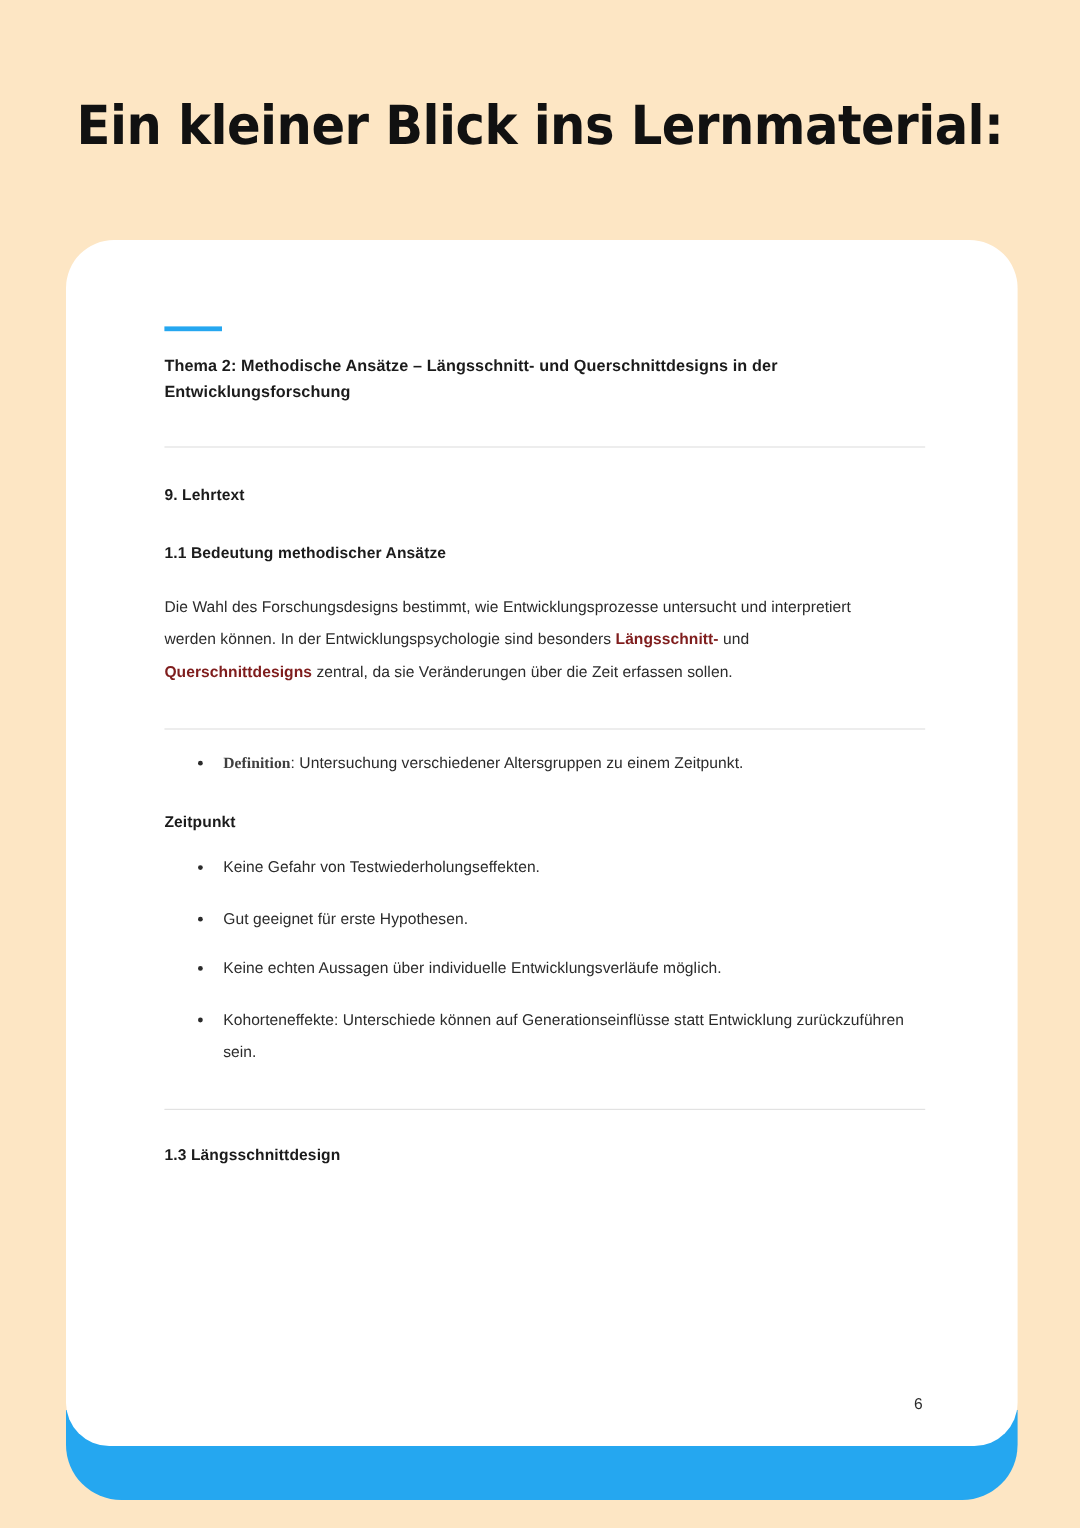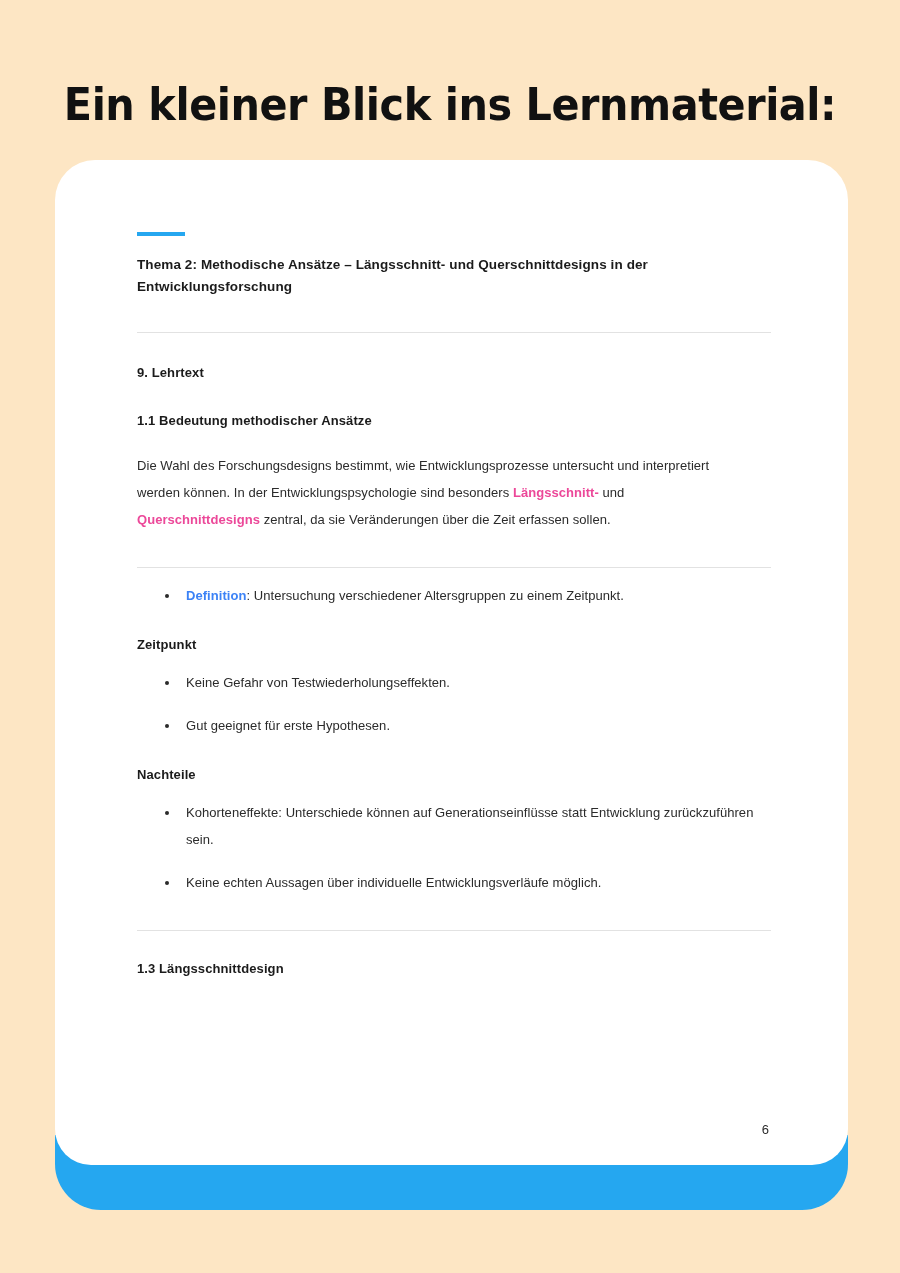--- a/index.html
+++ b/index.html
@@ -50,6 +50,7 @@
     min-height: 1005px;
     padding: 72px 0 0 0;
     z-index: 2;
+    margin-top: 40px;
   }
 
   .doc-footer-bar {

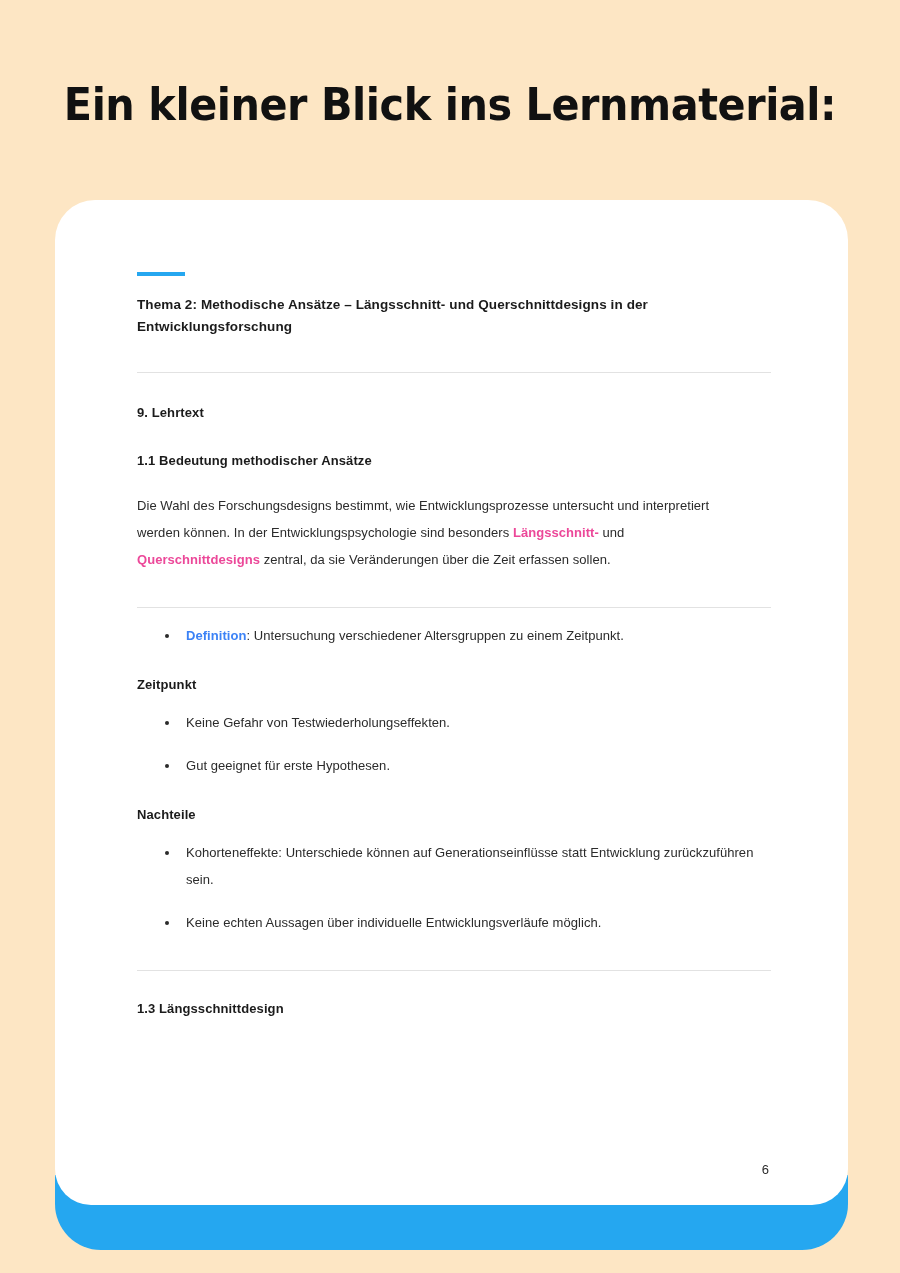--- a/index.html
+++ b/index.html
@@ -126,7 +126,7 @@
     max-width: 610px;
     letter-spacing: 0.05px;
   }
-  p.body-text b { font-weight: 700; color: #ec4899; }
+  p.body-text b { font-weight: 700; color: #7f1d1d; }
 
   ul.bullets {
     list-style: none;

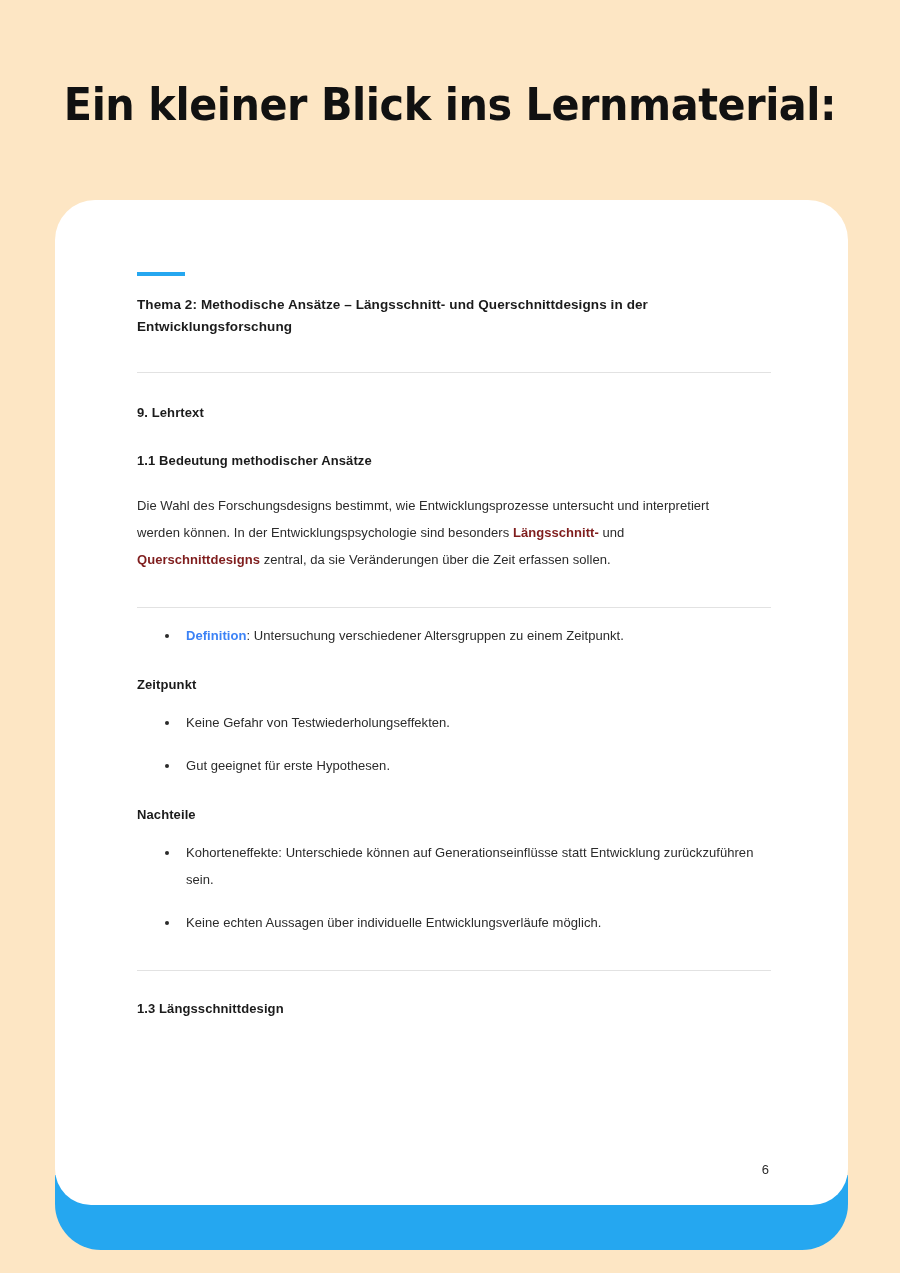--- a/index.html
+++ b/index.html
@@ -154,7 +154,7 @@
     border-radius: 50%;
     background: #2b2b2b;
   }
-  ul.bullets li b { font-weight: 700; color: #3b82f6; }
+  ul.bullets li b { font-weight: 700; color: #404040; font-family: Liberation Serif, serif; }
 
   .page-number {
     position: absolute;

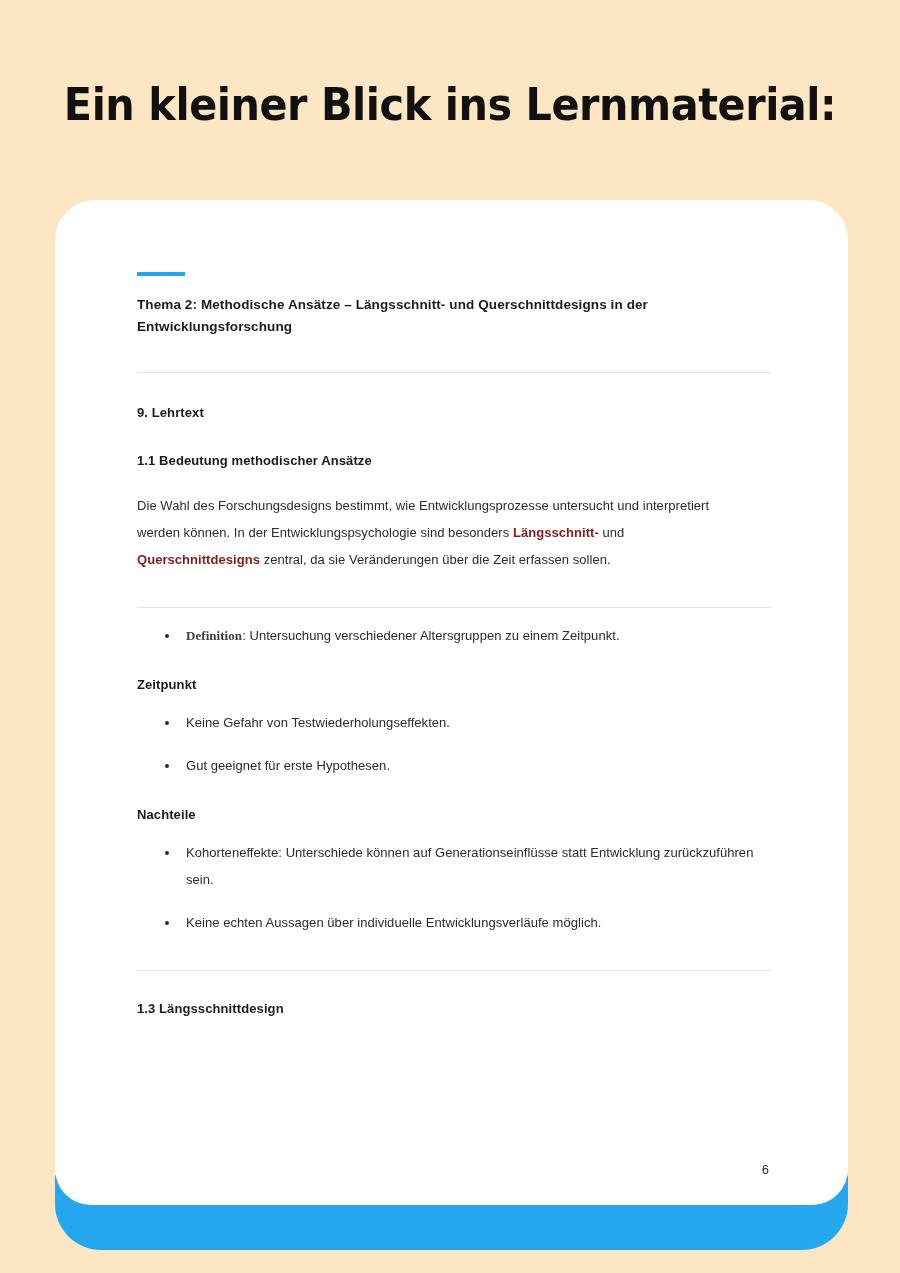--- a/index.html
+++ b/index.html
@@ -200,7 +200,6 @@
         <li>Gut geeignet für erste Hypothesen.</li>
       </ul>
 
-      <h4 class="list-title">Nachteile</h4>
 
       <ul class="bullets">
         <li>Kohorteneffekte: Unterschiede können auf Generationseinflüsse statt Entwicklung zurückzuführen sein.</li>

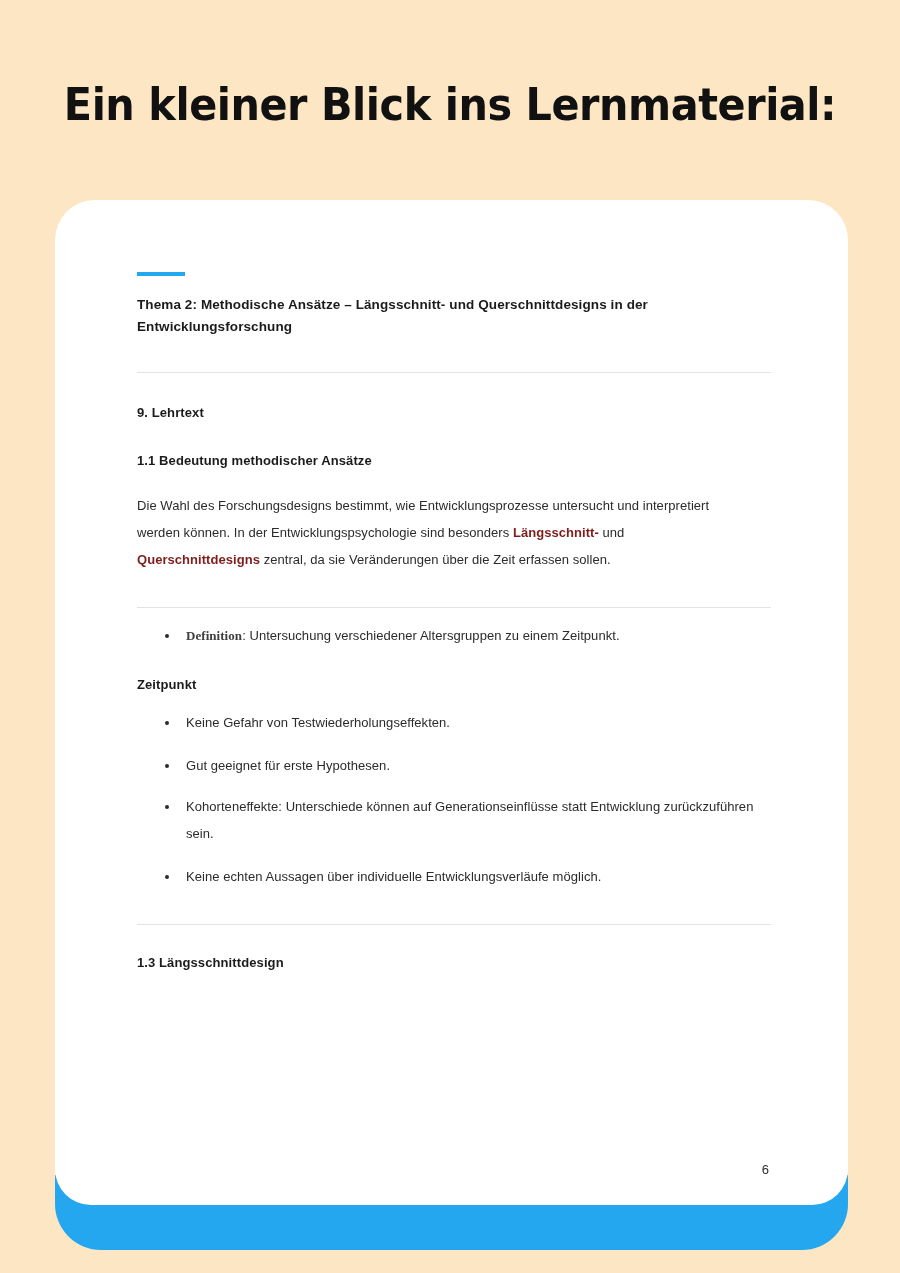--- a/index.html
+++ b/index.html
@@ -202,8 +202,8 @@
 
 
       <ul class="bullets">
+        <li>Keine echten Aussagen über individuelle Entwicklungsverläufe möglich.</li>
         <li>Kohorteneffekte: Unterschiede können auf Generationseinflüsse statt Entwicklung zurückzuführen sein.</li>
-        <li>Keine echten Aussagen über individuelle Entwicklungsverläufe möglich.</li>
       </ul>
 
       <hr class="divider">

